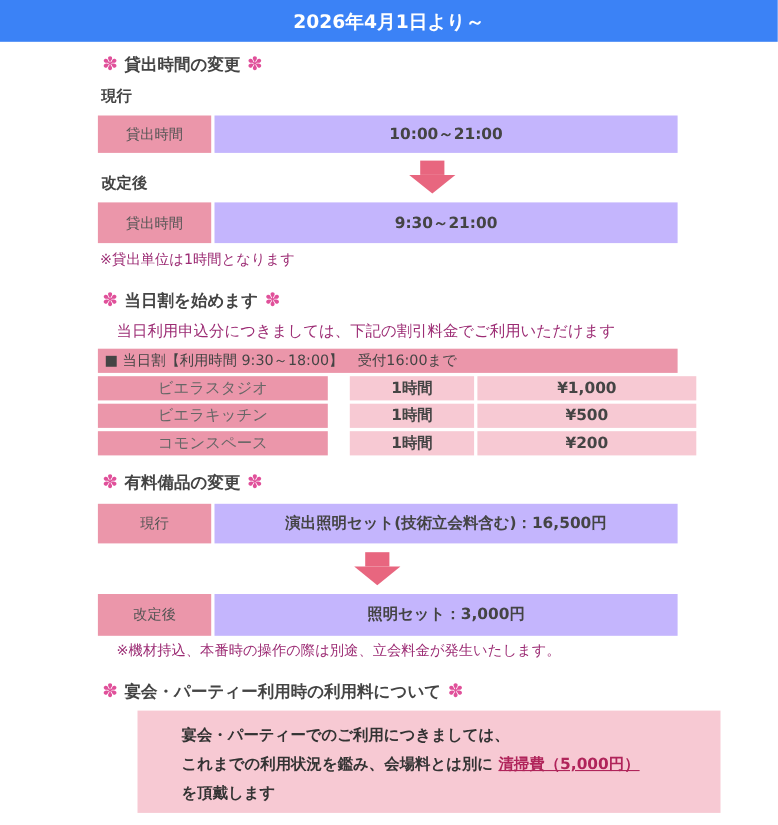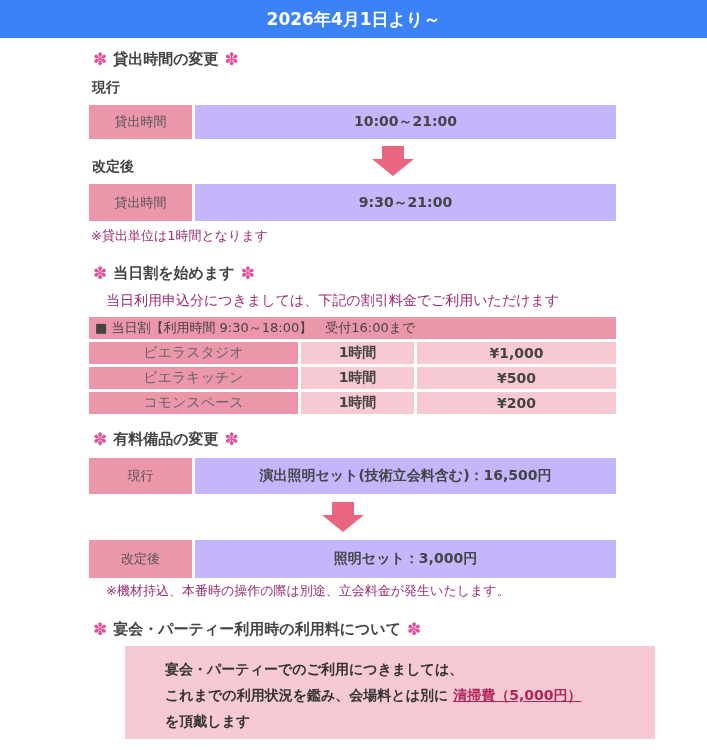--- a/index.html
+++ b/index.html
@@ -51,7 +51,7 @@
   }
   .disc-val {
     background: #f7c9d3; color: #444; font-size: 14px; font-weight: bold;
-    display: flex; align-items: center; justify-content: center;
+    display: flex; align-items: center; justify-content: center; margin-left: 17px;
   }
   .party-box {
     background: #f7c9d3; box-sizing: border-box;

